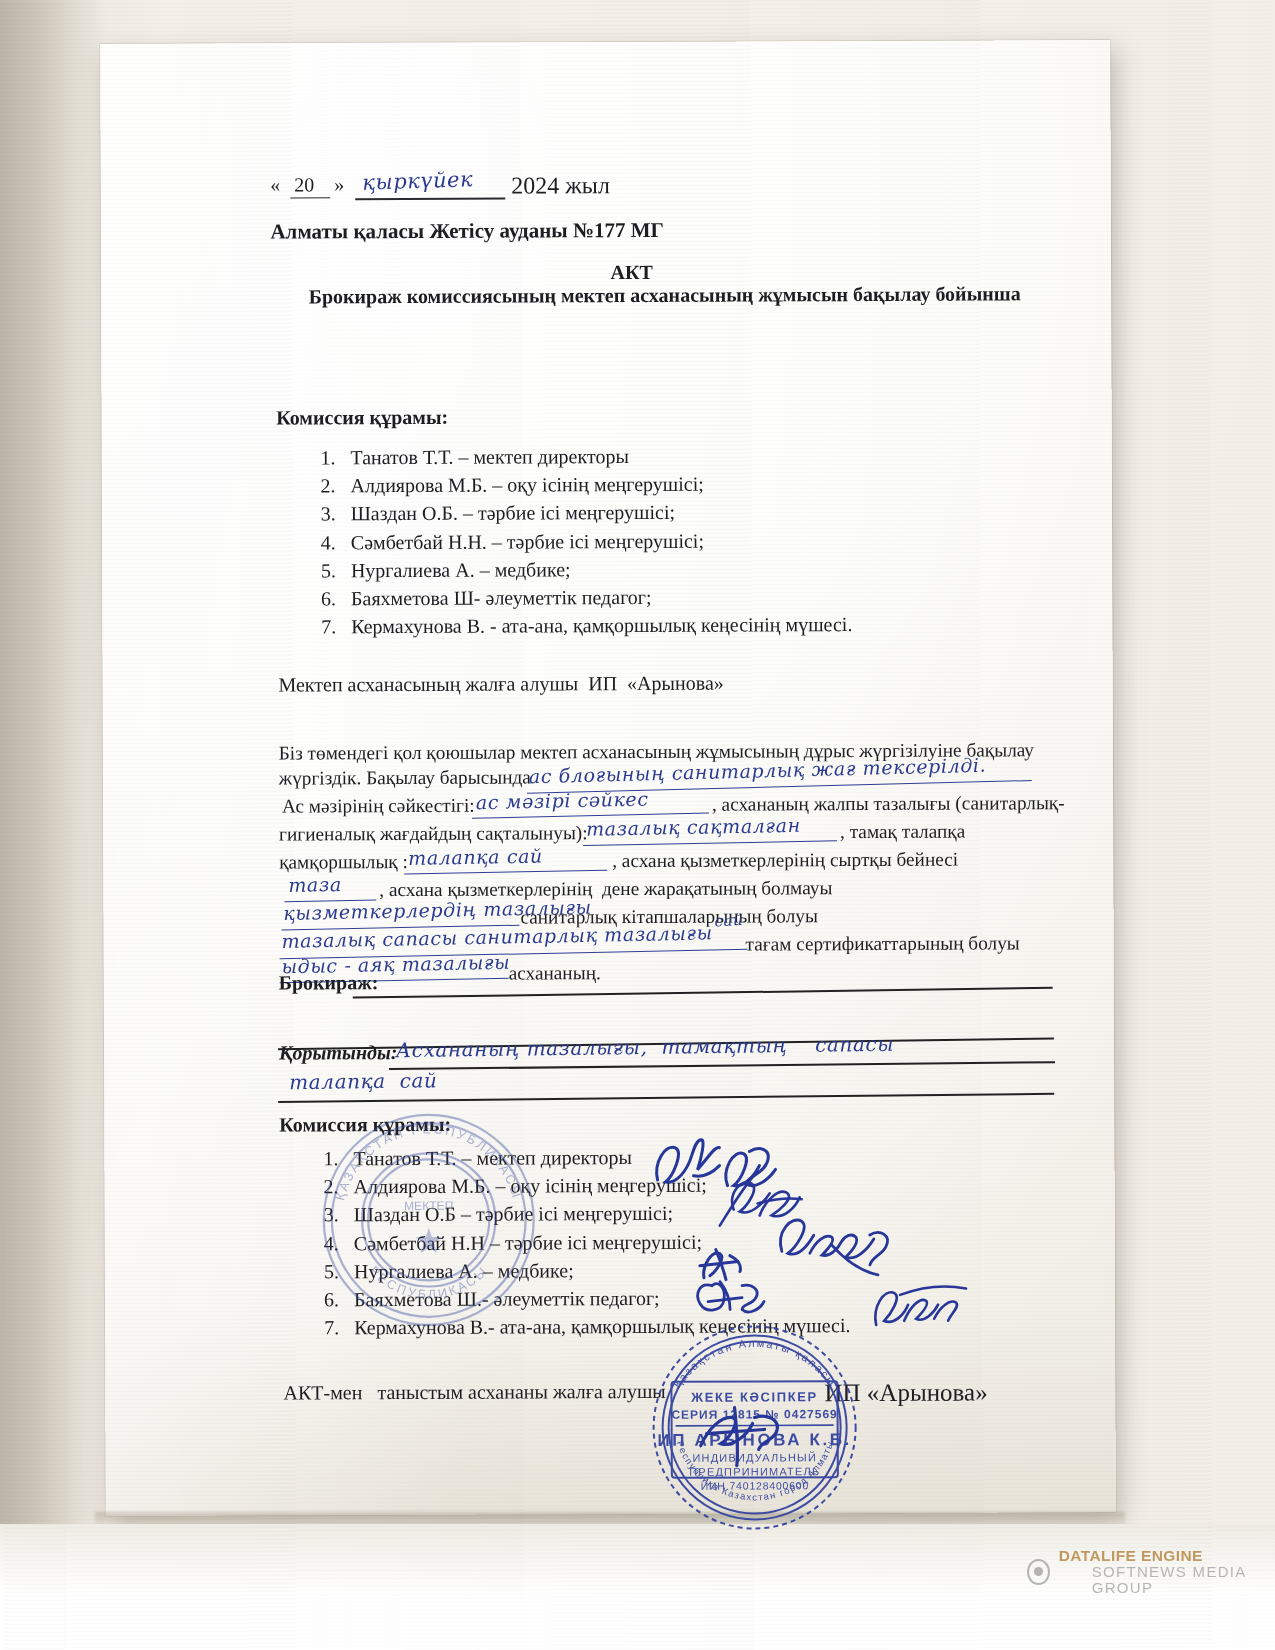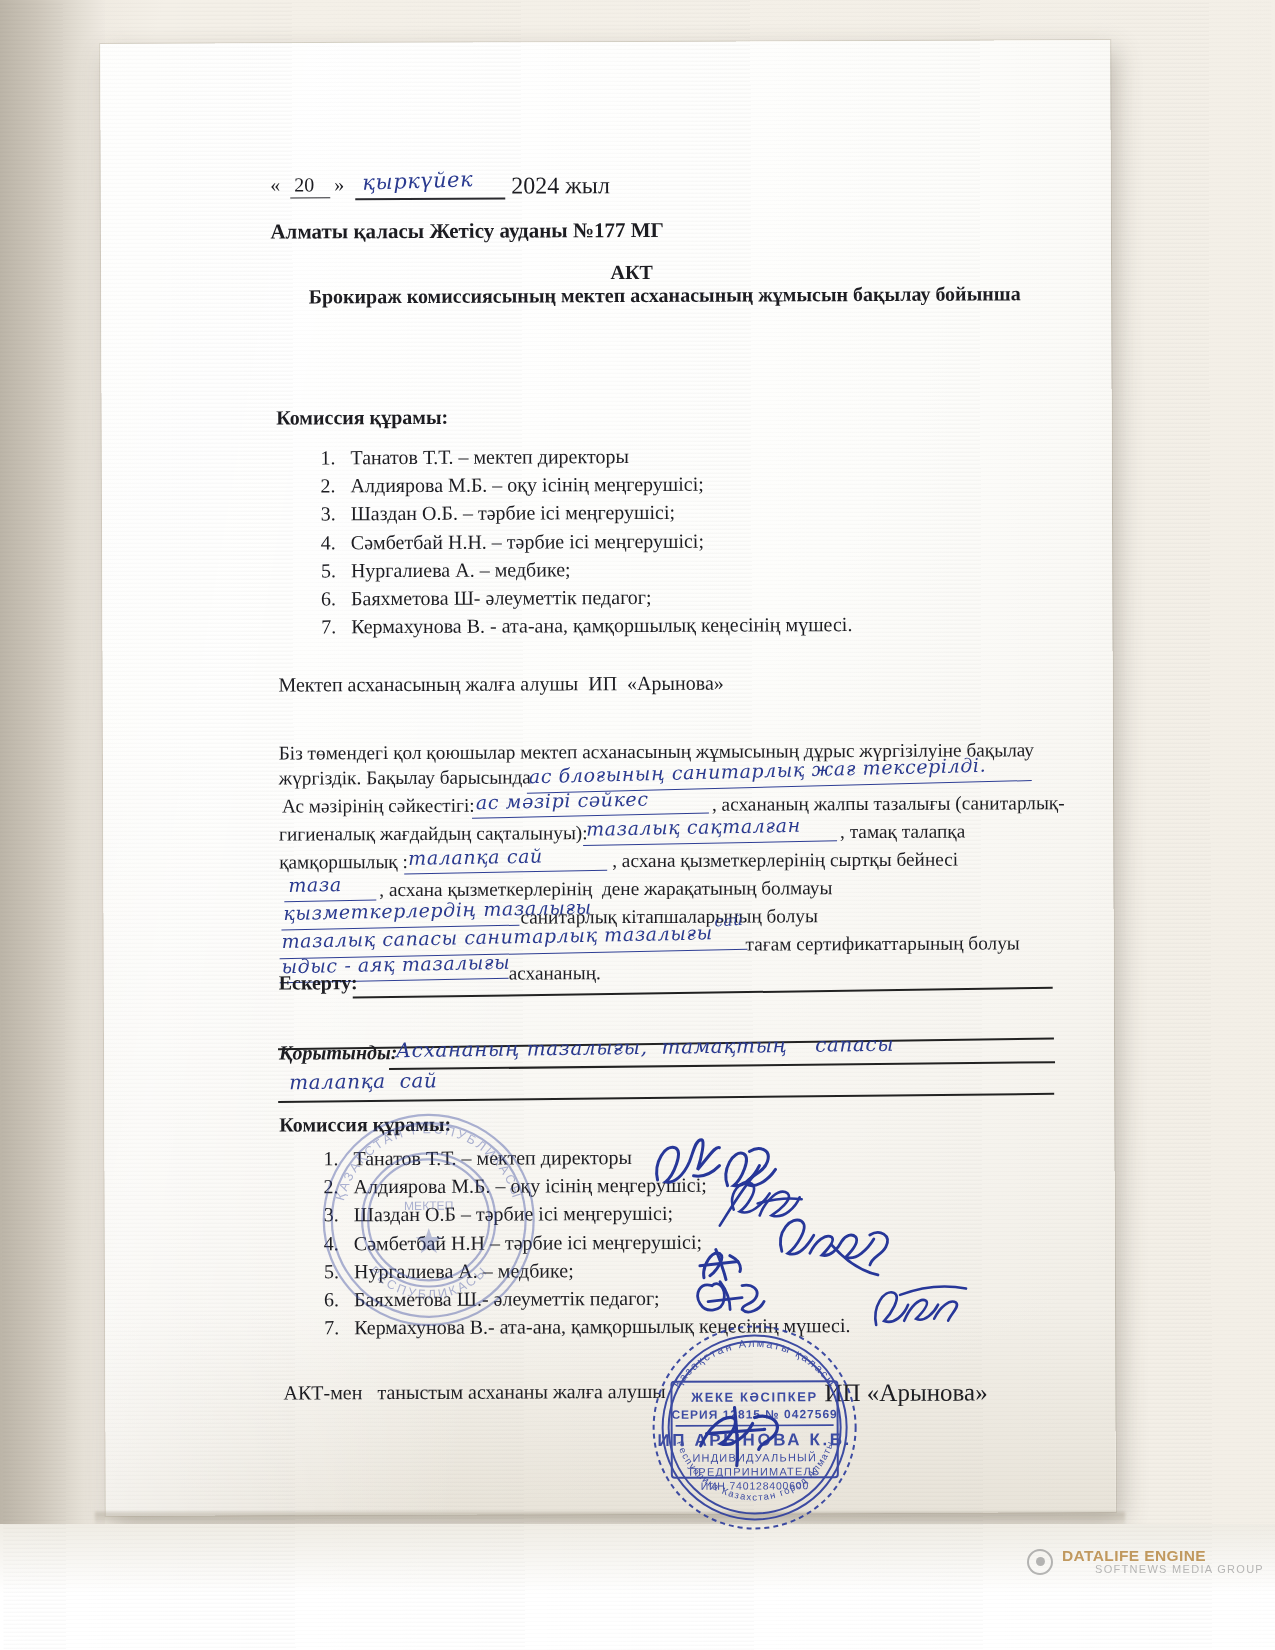--- a/index.html
+++ b/index.html
@@ -227,7 +227,7 @@
   <span class="hw-ul" style="left:279px; top:979px; width:229px; transform:rotate(-0.9deg);"></span>
   <span class="t" style="left:508px; top:962px; font-size:19.3px;">асхананың.</span>
 
-  <div class="t eskertu">Ескерту:</div>
+  <div class="t eskertu">Брокираж:</div>
   <div class="note-l1"></div>
   <div class="note-l2"></div>
 

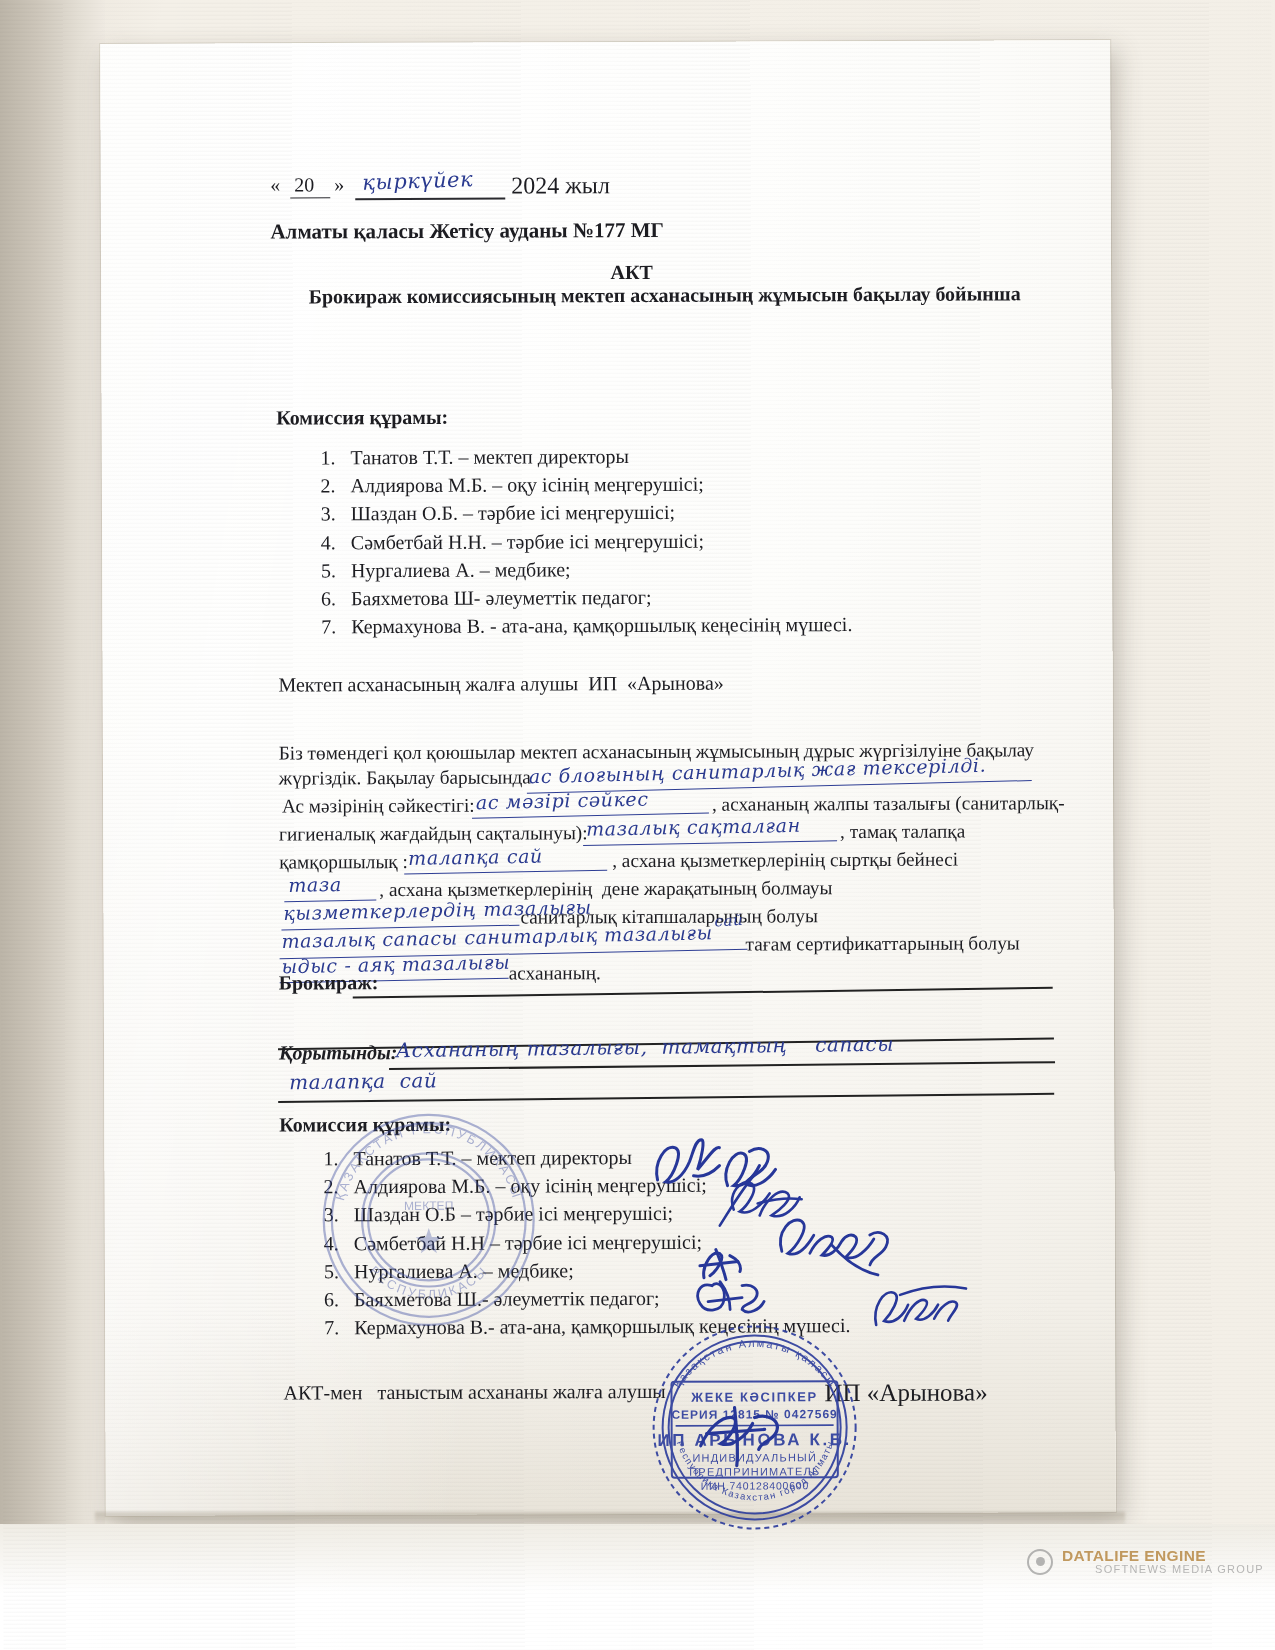--- a/index.html
+++ b/index.html
@@ -138,7 +138,7 @@
   .wm-logo i { display:block; width:9px; height:9px; border-radius:50%; background:#8b8b8b; }
   .wm-text { line-height:1.05; font-family:"Liberation Sans", sans-serif; }
   .wm-title { font-size:15.5px; font-weight:bold; color:#a16207; letter-spacing:0.4px; }
-  .wm-sub { font-size:11px; color:#8d8d8d; letter-spacing:1.3px;margin-left:33px; }
+  .wm-sub { font-size:15px; color:#8d8d8d; letter-spacing:1.3px;margin-left:33px; }
 
   .noise {
     position:absolute; inset:0; pointer-events:none; opacity:0.05;

